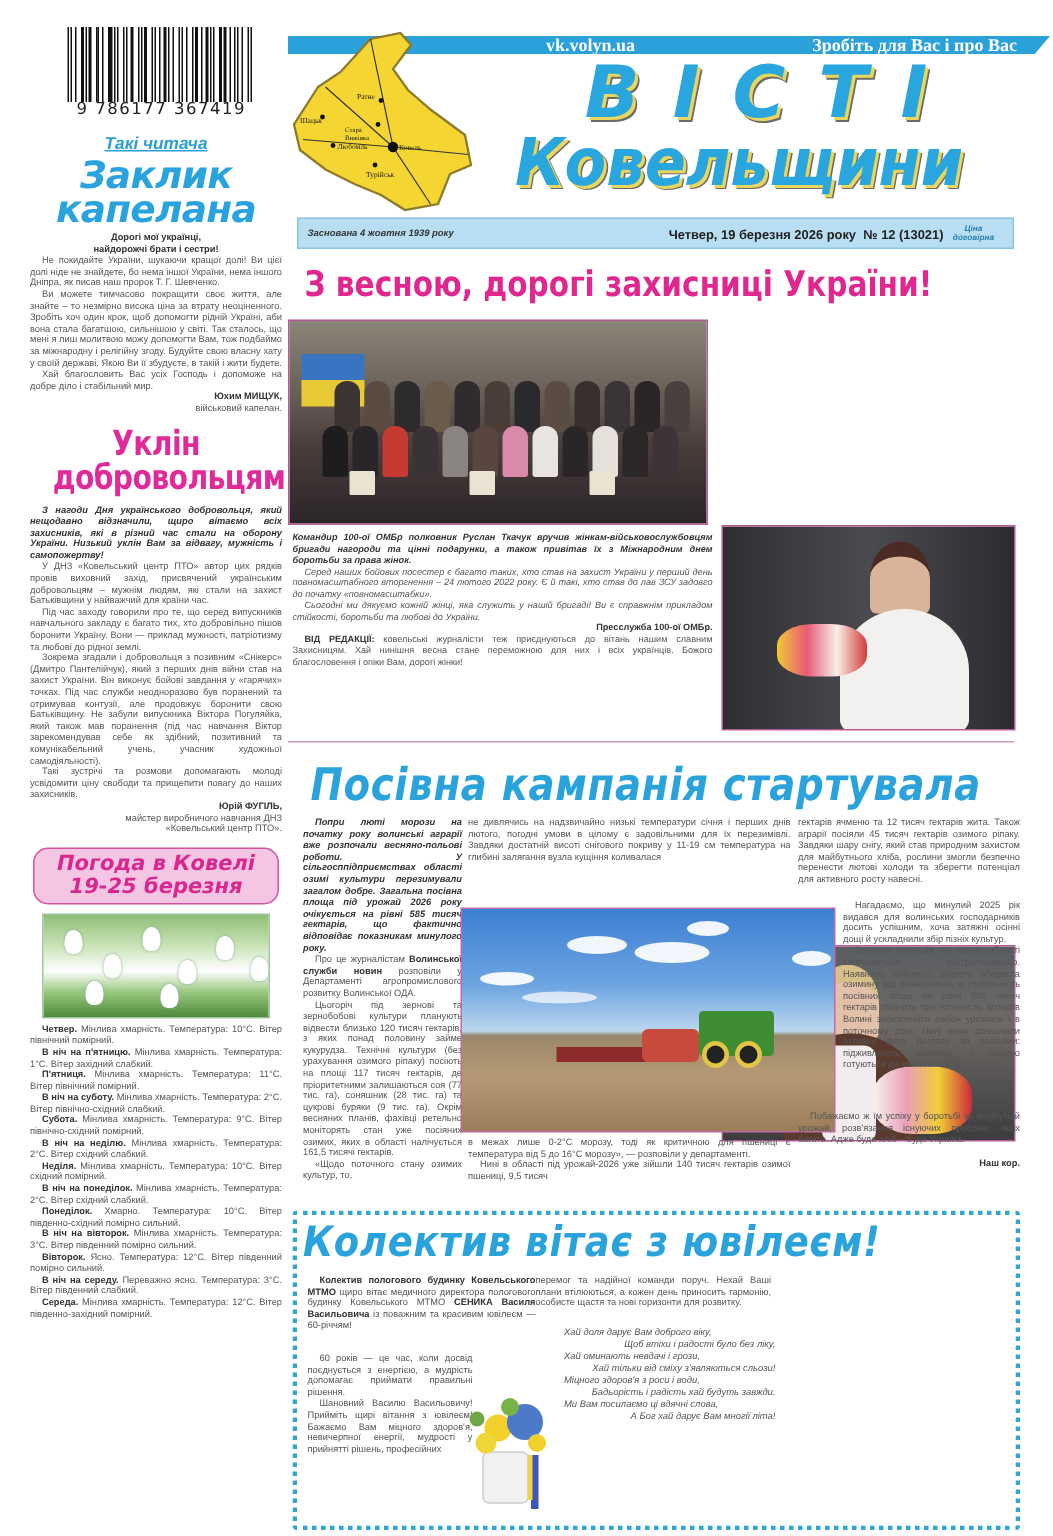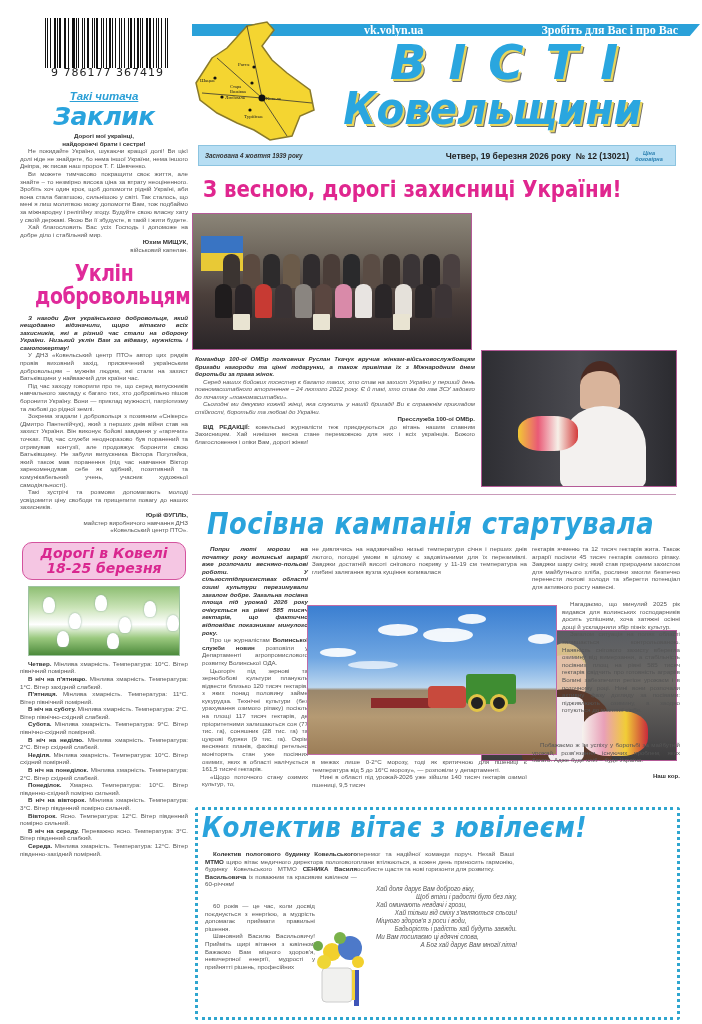--- a/index.html
+++ b/index.html
@@ -160,7 +160,7 @@
 
 <div id="left" class="abs">
   <div class="kicker">Такі читача</div>
-  <div class="bluehead" style="margin-top:3px"><span>Заклик</span><br></div>
+  <div class="bluehead" style="margin-top:3px"><span>Заклик</span><br><span>капелана</span></div>
   <p class="b c" style="margin-top:4px"><span>Дорогі мої українці,</span><br><span>найдорожчі брати і сестри!</span></p>
   <p class="ind">Не покидайте України, шукаючи кращої долі! Ви цієї долі ніде не знайдете, бо нема іншої України, нема іншого Дніпра, як писав наш пророк Т. Г. Шевченко.</p>
   <p class="ind">Ви можете тимчасово покращити своє життя, але знайте – то незмірно висока ціна за втрату неоціненного. Зробіть хоч один крок, щоб допомогти рідній Україні, аби вона стала багатшою, сильнішою у світі. Так сталось, що мені я лиш молитвою можу допомогти Вам, тож подбаймо за міжнародну і релігійну згоду. Будуйте свою власну хату у своїй державі. Якою Ви її збудуєте, в такій і жити будете.</p>

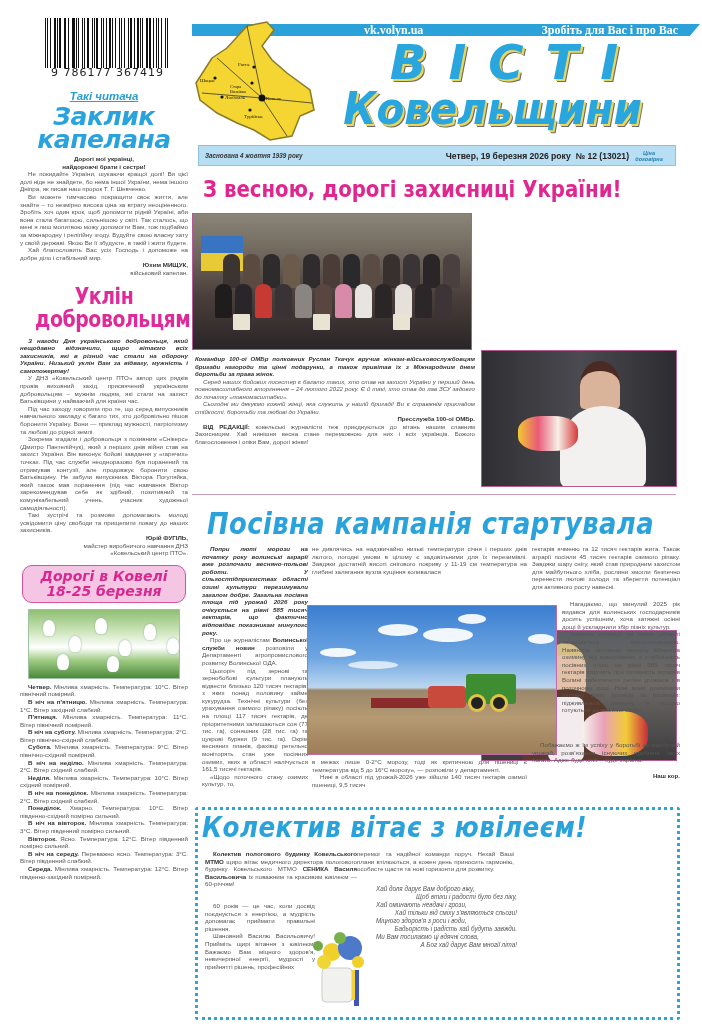--- a/index.html
+++ b/index.html
@@ -178,7 +178,7 @@
   <p class="r"><span>майстер виробничого навчання ДНЗ</span><br><span>«Ковельський центр ПТО».</span></p>
 
   <div class="weatherbox">
-    <div>Дорогі в Ковелі</div>
+    <div>Погода в Ковелі</div>
     <div>18-25 березня</div>
   </div>
   <div class="snowdrops">

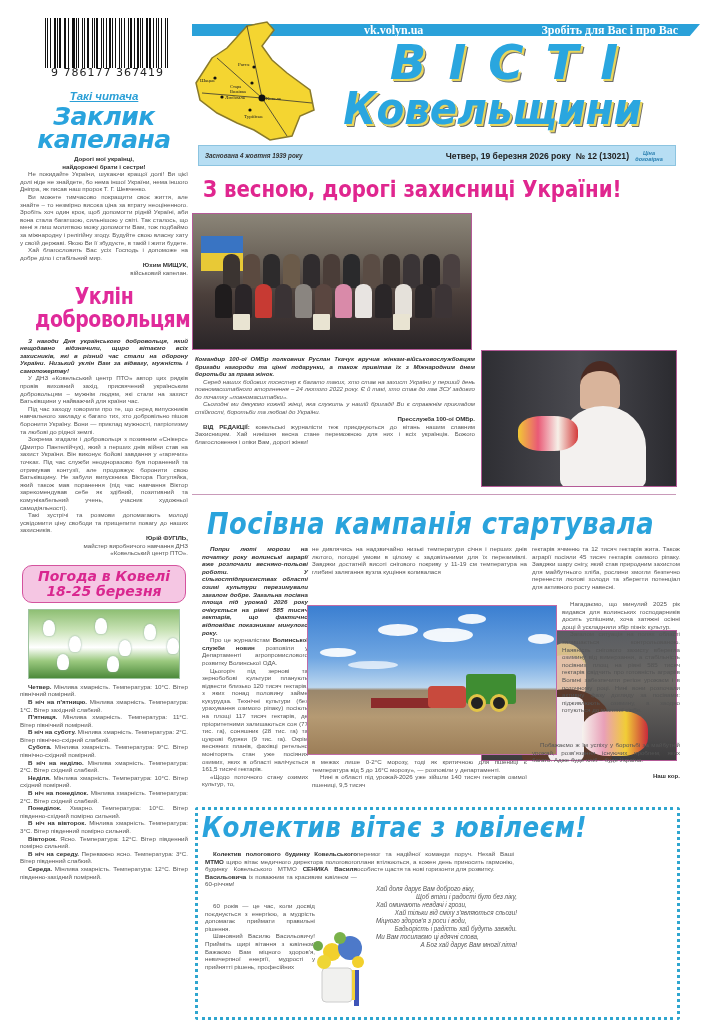--- a/index.html
+++ b/index.html
@@ -179,7 +179,7 @@
 
   <div class="weatherbox">
     <div>Погода в Ковелі</div>
-    <div>18-25 березня</div>
+    <div>19-25 березня</div>
   </div>
   <div class="snowdrops">
     <i style="left:14px;top:10px"></i>

